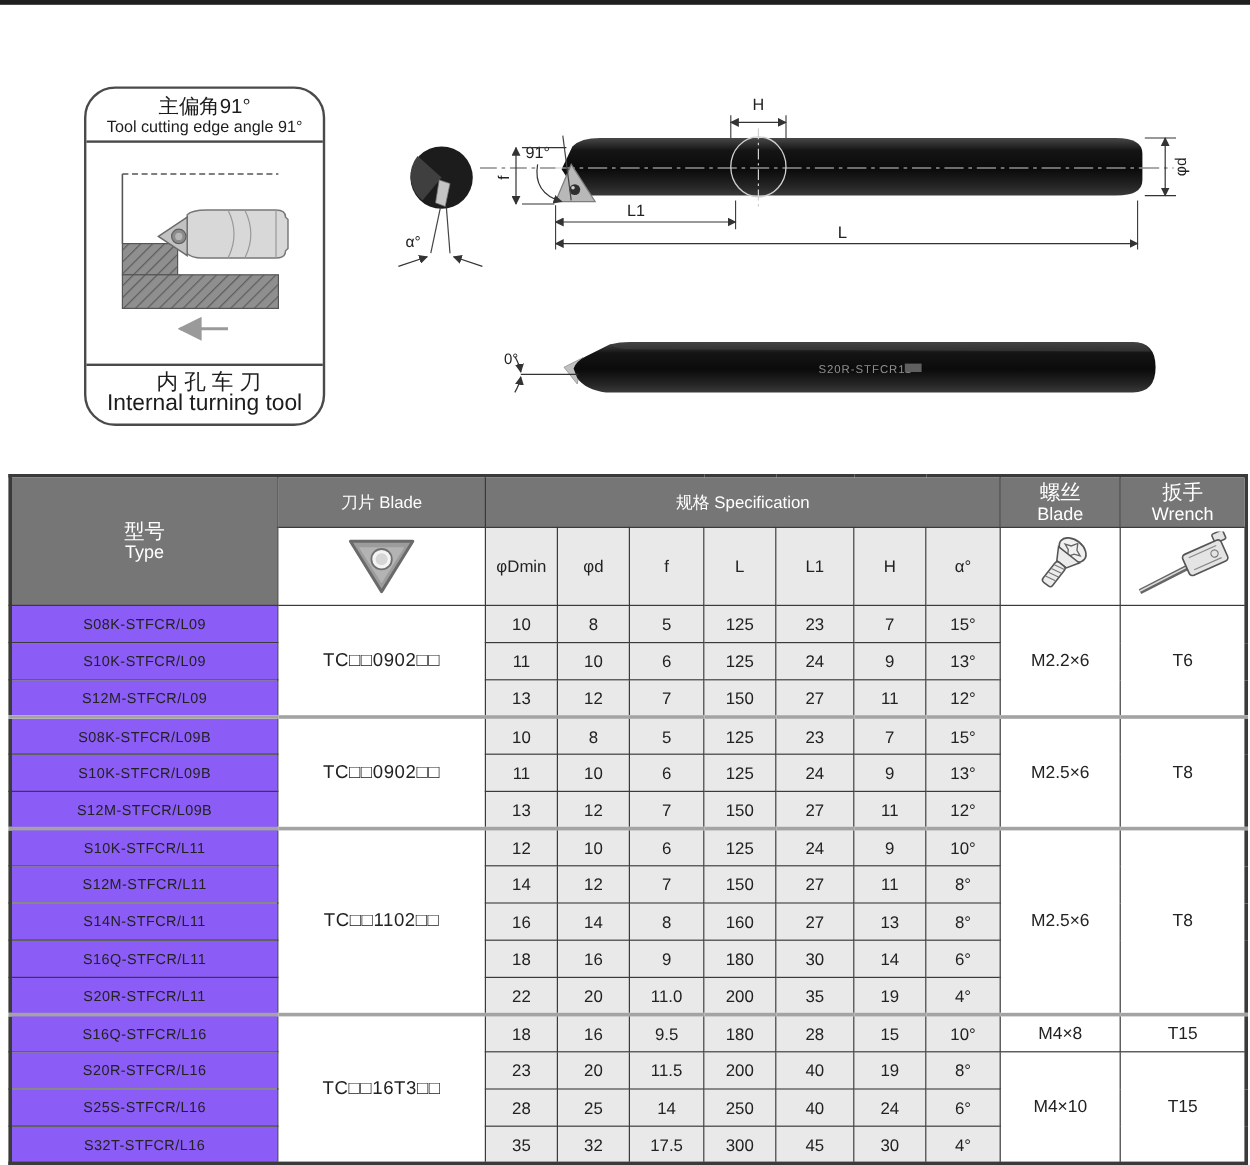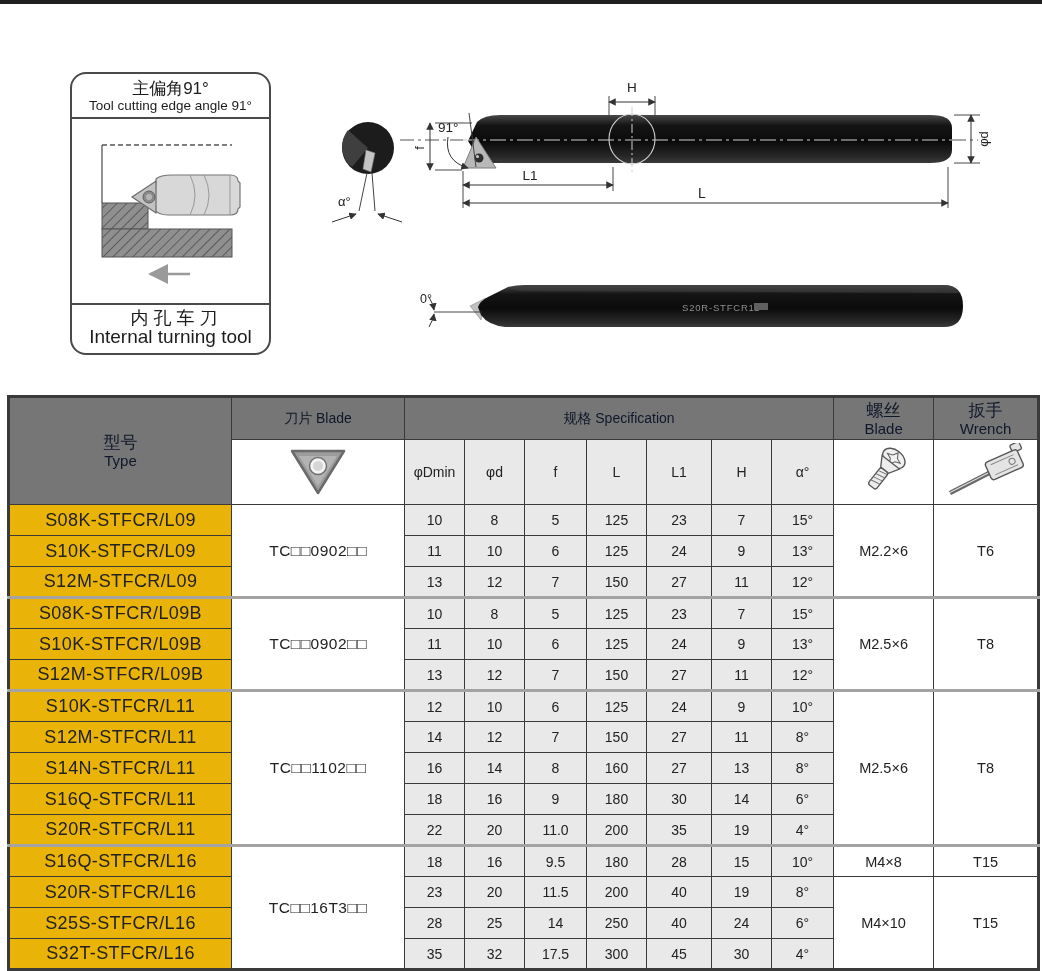--- a/index.html
+++ b/index.html
@@ -14,7 +14,7 @@
 
   
   .info-box{position:absolute;left:70px;top:72px;width:201px;height:283px;box-sizing:border-box;
-            border:2px solid #4a4a4a;border-radius:16px;background:#fff;}
+            border:2px solid #4a4a4a;border-radius:26px;background:#fff;}
   .ib-top{border-bottom:2px solid #4a4a4a;text-align:center;padding:5px 2px 4px 2px;}
   .ib-top .cn{font-size:17px;line-height:19px;}
   .ib-top .en{font-size:13.5px;line-height:15px;}

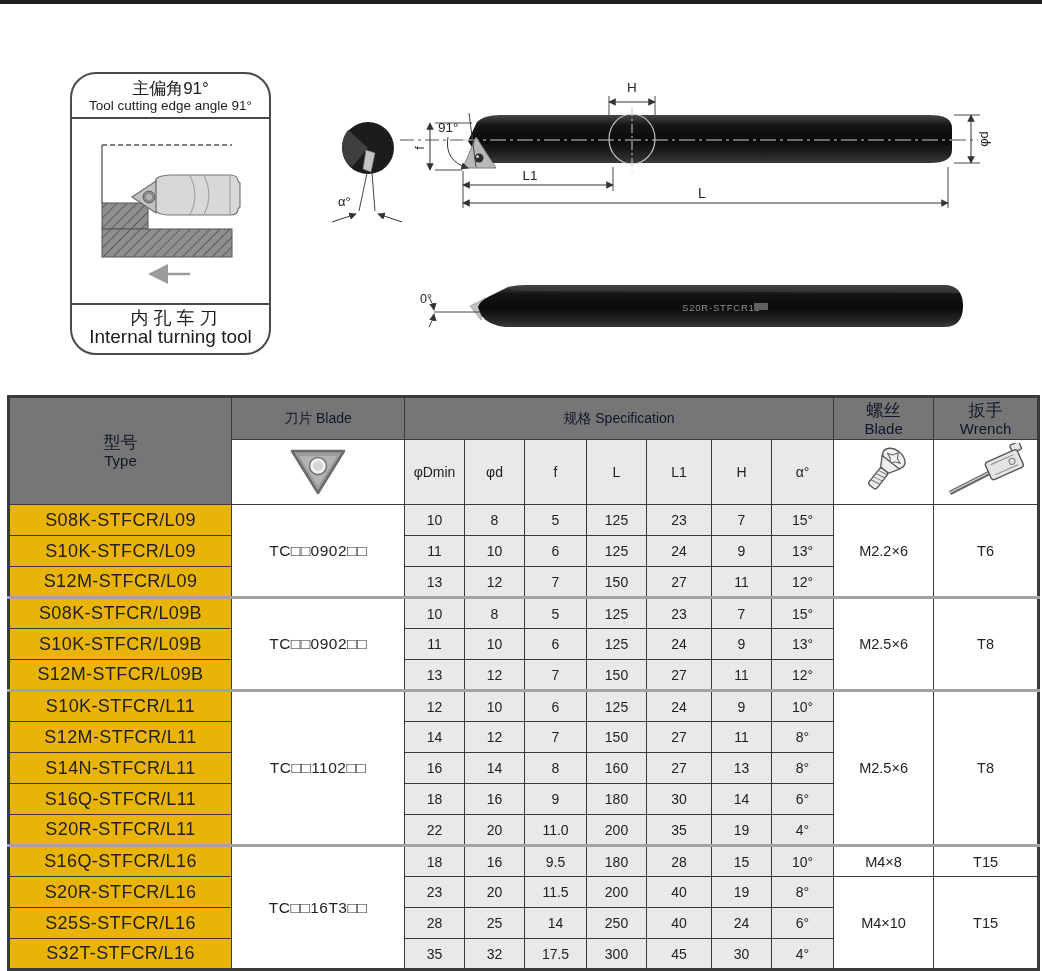--- a/index.html
+++ b/index.html
@@ -31,7 +31,7 @@
              border:3px solid #3a3a3a;}
   table.spec th,table.spec td{border:1.5px solid #3a3a3a;text-align:center;vertical-align:middle;
              padding:0;overflow:hidden;}
-  .hdark{background:#767676;color:#0f172a;font-weight:normal;}
+  .hdark{background:#767676;color:#ffffff;font-weight:normal;}
   .hdark .cn{font-size:17px;line-height:19px;}
   .hdark .en{font-size:15px;line-height:17px;}
   tr.hrowA{height:43px;} tr.hrowB{height:65px;}

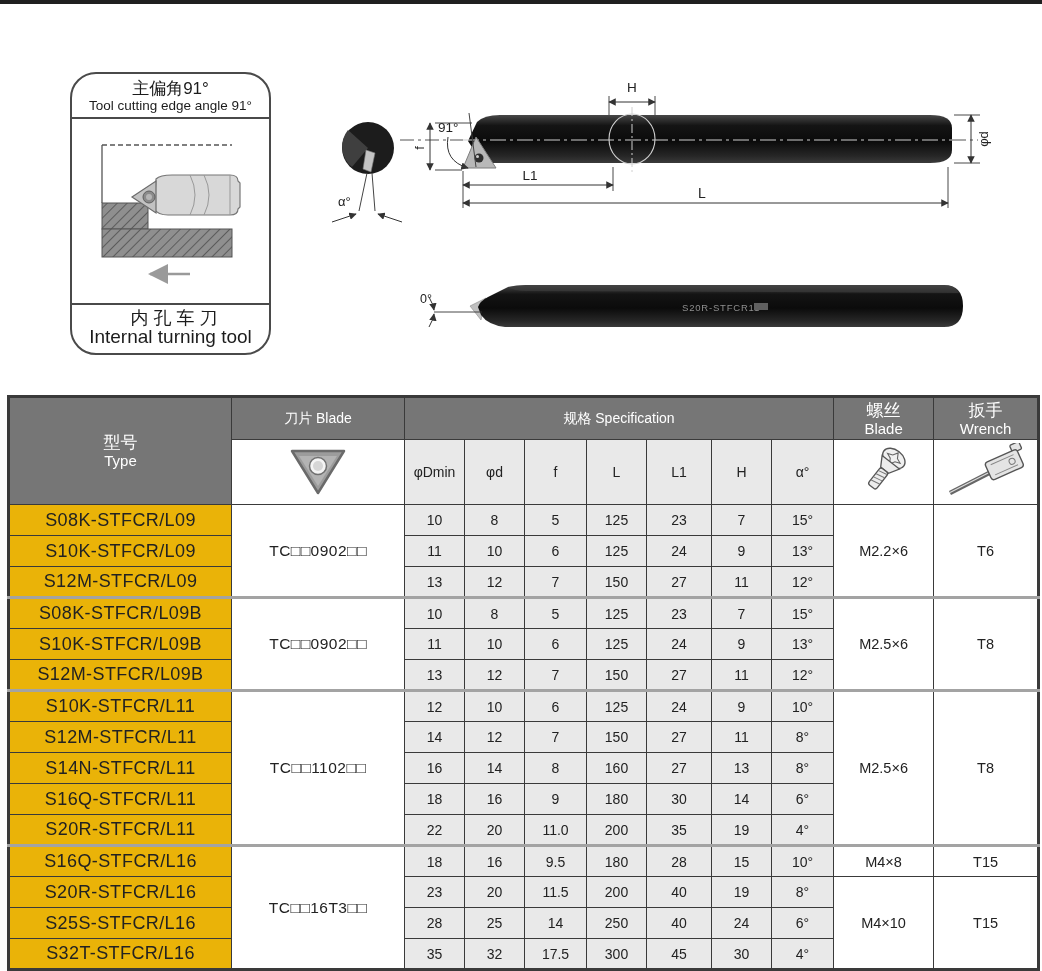--- a/index.html
+++ b/index.html
@@ -38,7 +38,7 @@
   .cell-sub{background:#e9e9e9;font-size:14px;}
   .cell-icon{background:#fff;}
   tr.drow{height:31px;}
-  .cell-type{background:#eab308;font-size:18px;letter-spacing:.4px;}
+  .cell-type{background:#8b5cf6;font-size:12px;letter-spacing:.4px;}
   .cell-val{background:#e9e9e9;}
   .cell-blade{background:#fff;font-size:15.5px;letter-spacing:.5px;}
   .cell-fast{background:#fff;font-size:14.5px;}

